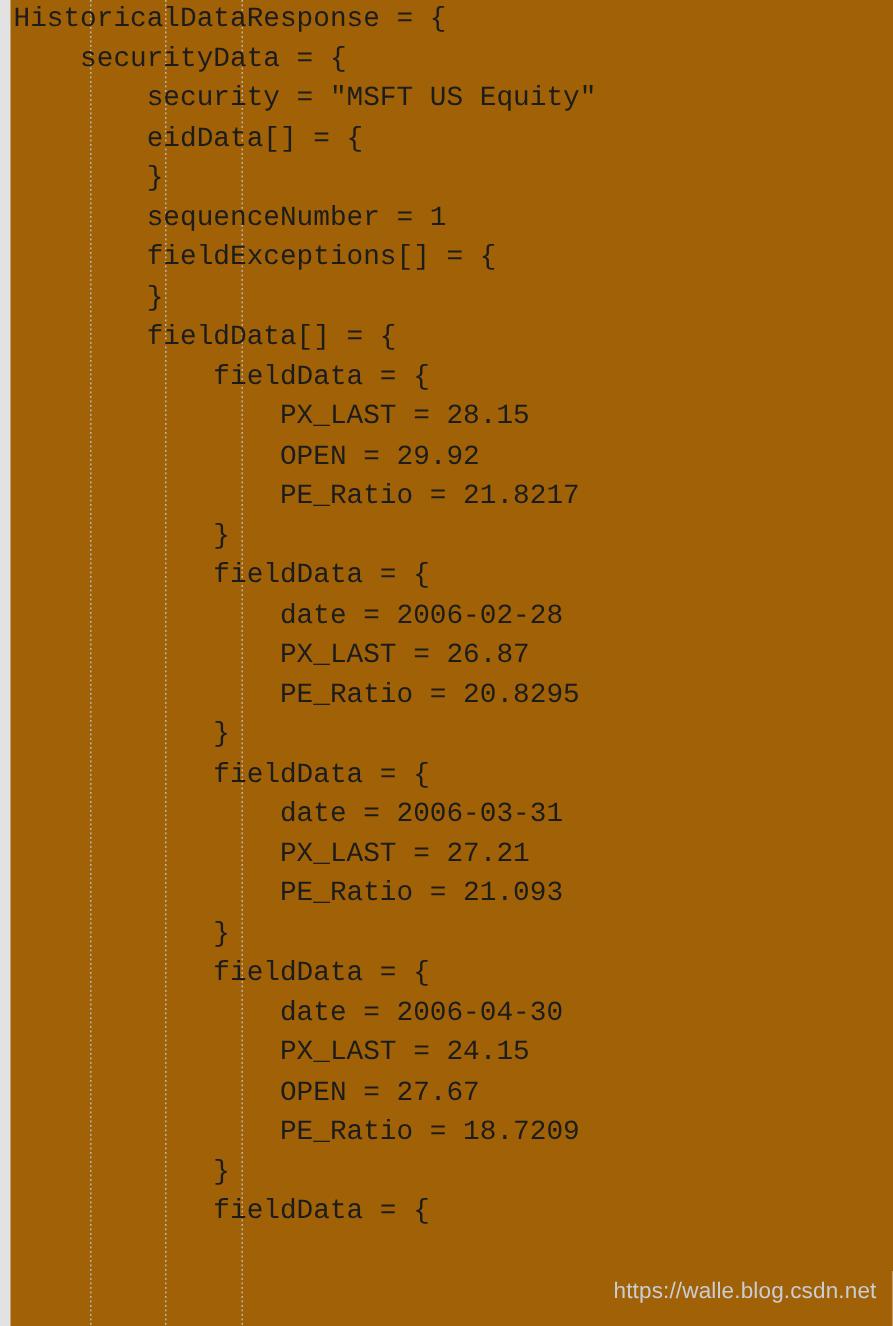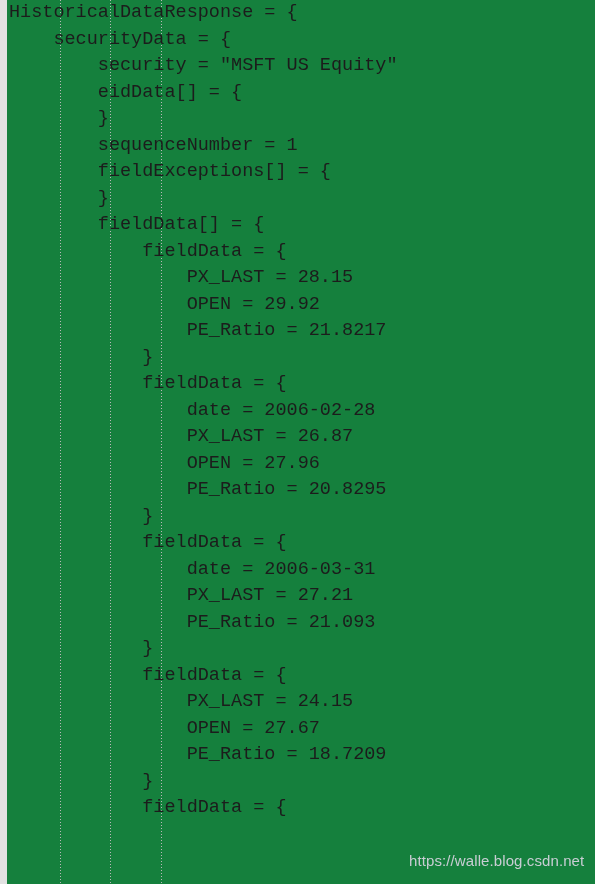--- a/index.html
+++ b/index.html
@@ -18,7 +18,7 @@
     position: relative;
     width: 595px;
     height: 884px;
-    background: #15803d;
+    background: #a16207;
     overflow: hidden;
   }
   

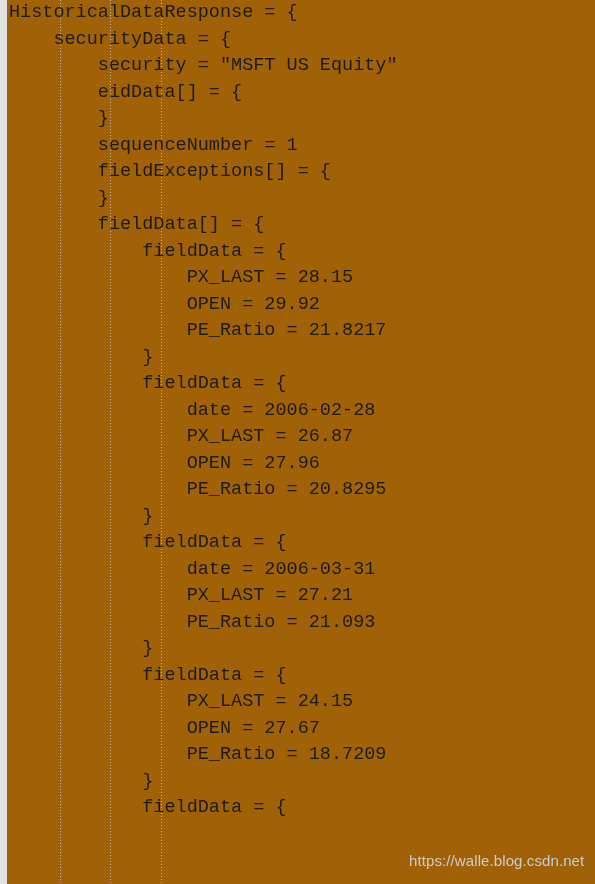--- a/index.html
+++ b/index.html
@@ -113,7 +113,6 @@
       <div class="line">            fieldData = {</div>
       <div class="line">                date = 2006-02-28</div>
       <div class="line">                PX_LAST = 26.87</div>
-      <div class="line">                OPEN = 27.96</div>
       <div class="line">                PE_Ratio = 20.8295</div>
       <div class="line">            }</div>
       <div class="line">            fieldData = {</div>

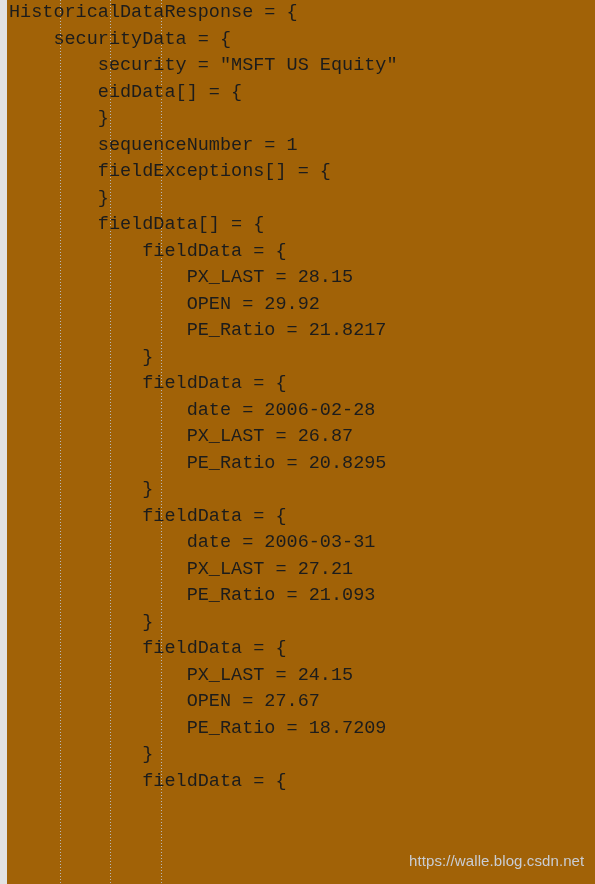--- a/index.html
+++ b/index.html
@@ -121,6 +121,7 @@
       <div class="line">                PE_Ratio = 21.093</div>
       <div class="line">            }</div>
       <div class="line">            fieldData = {</div>
+      <div class="line">                date = 2006-04-30</div>
       <div class="line">                PX_LAST = 24.15</div>
       <div class="line">                OPEN = 27.67</div>
       <div class="line">                PE_Ratio = 18.7209</div>

